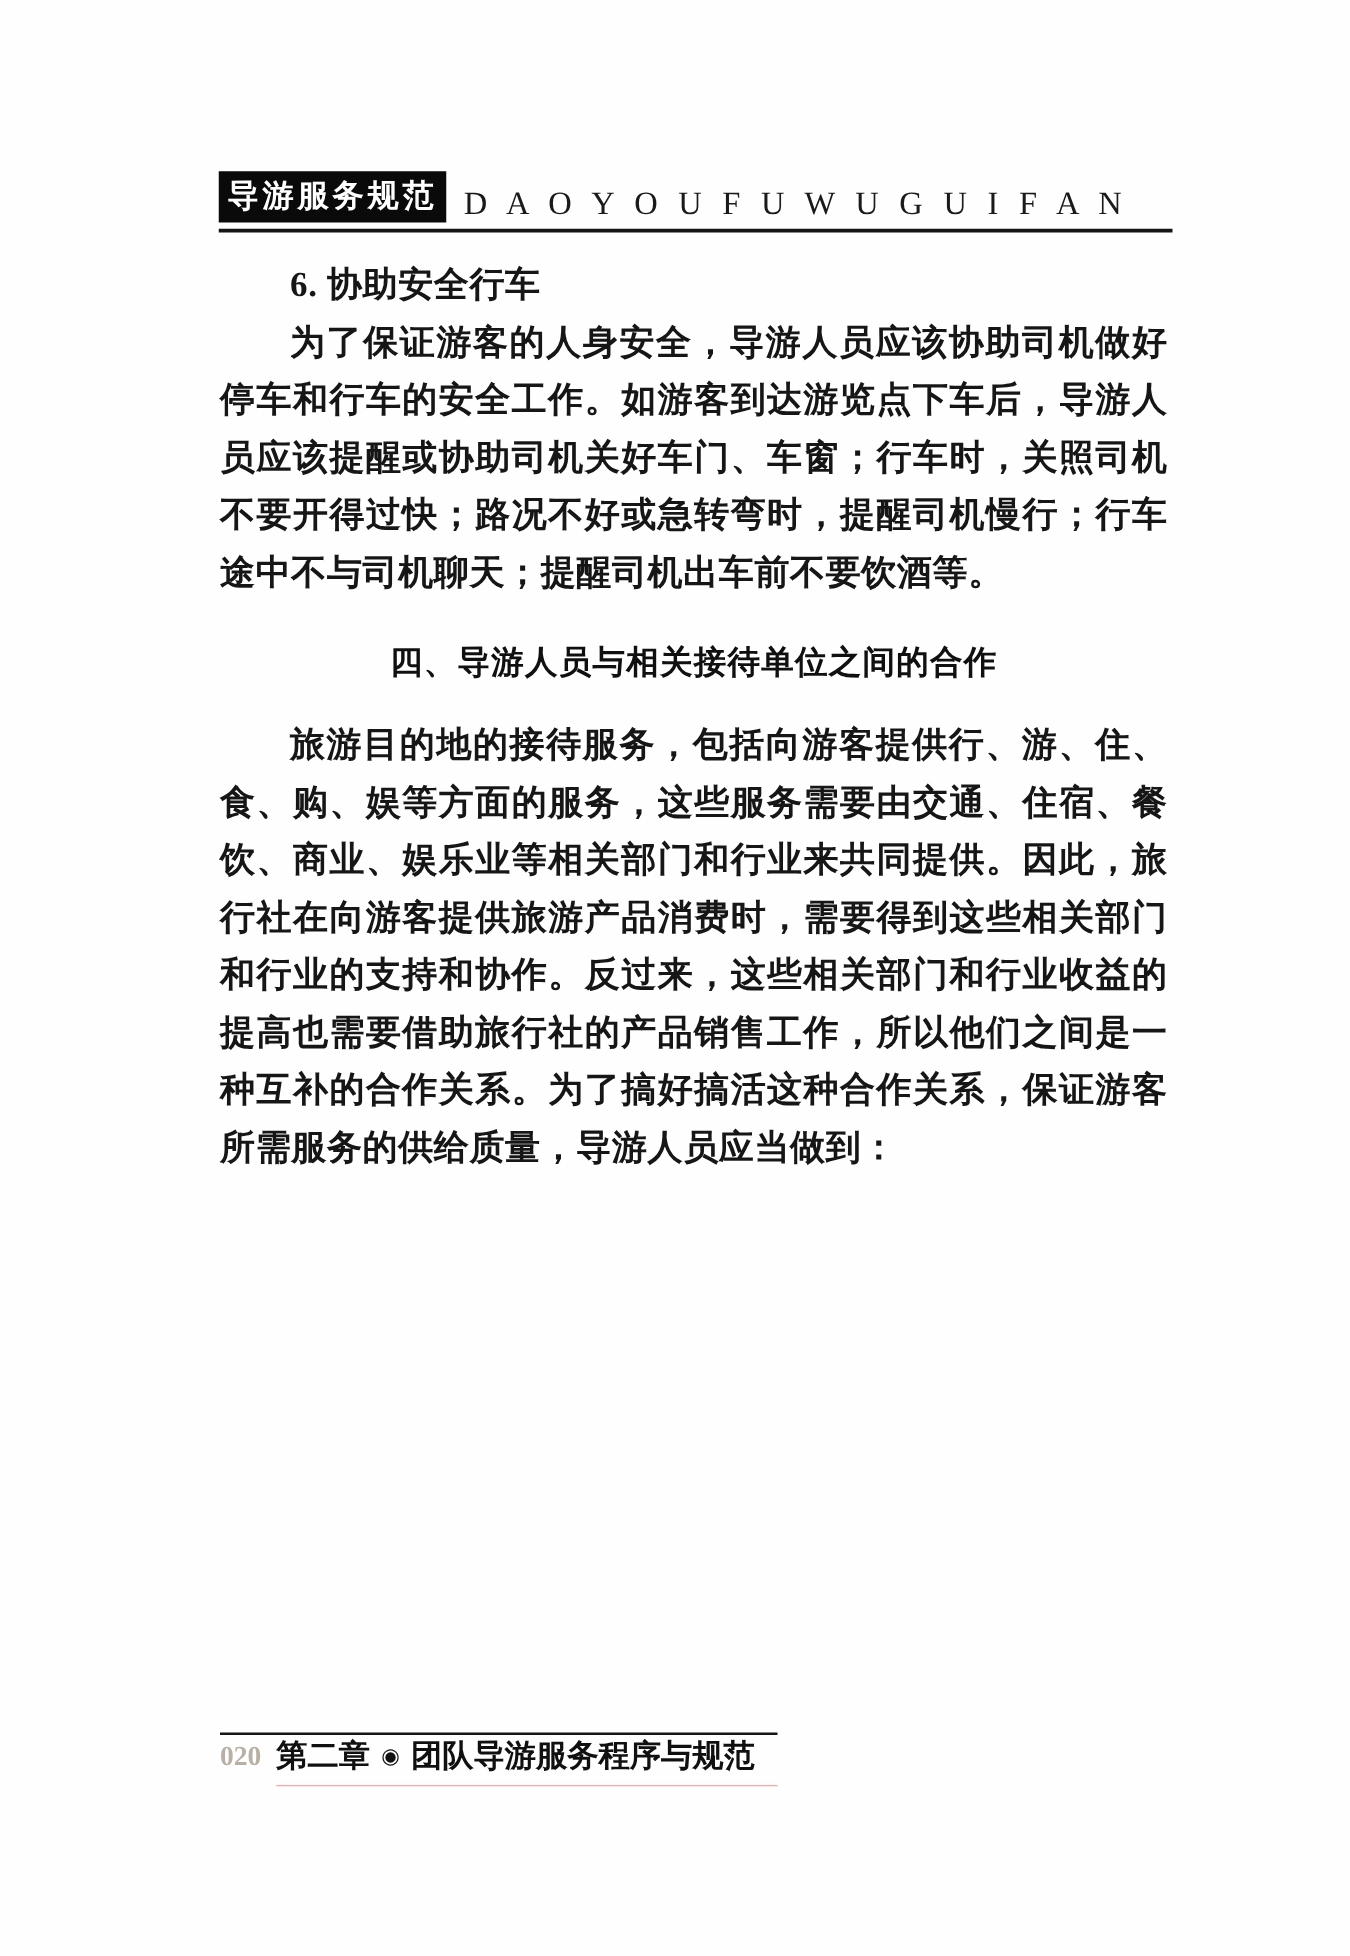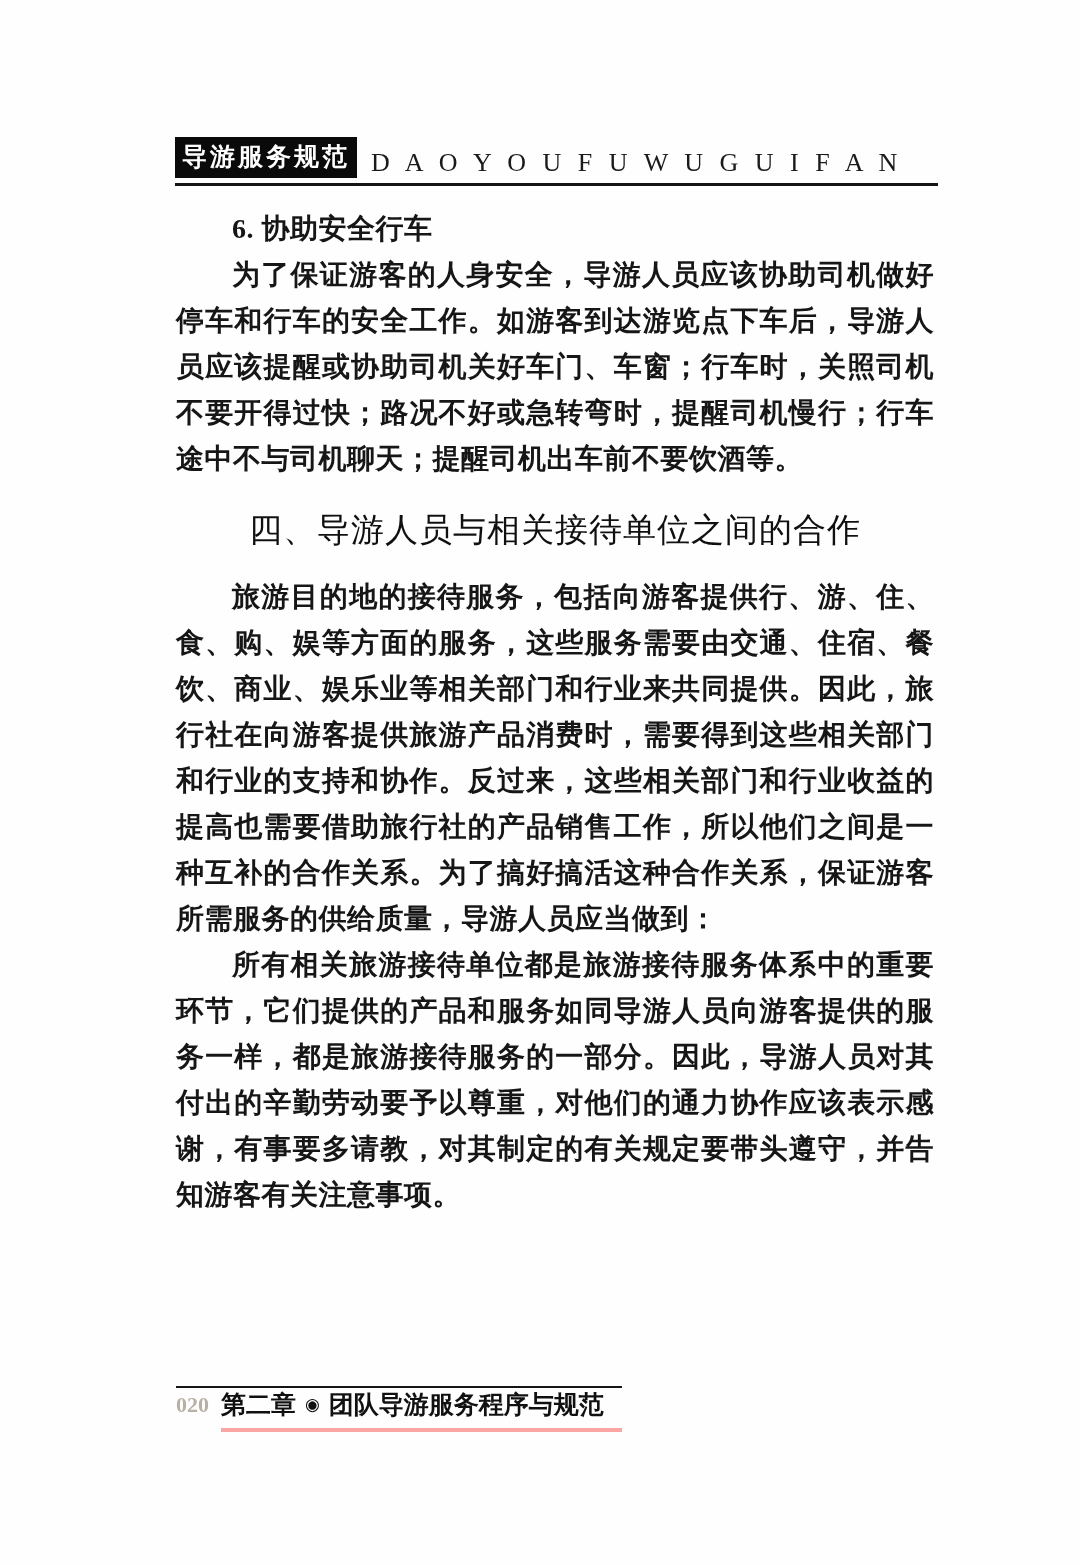--- a/index.html
+++ b/index.html
@@ -65,8 +65,8 @@
   .para { text-indent: 2em; }
   .subheading { text-indent: 2em; }
   .section-title {
-    font-size: 33px;
-    font-weight: 400;
+    font-size: 26px;
+    font-weight: 700;
     text-align: center;
     text-indent: 0;
     line-height: 48px;

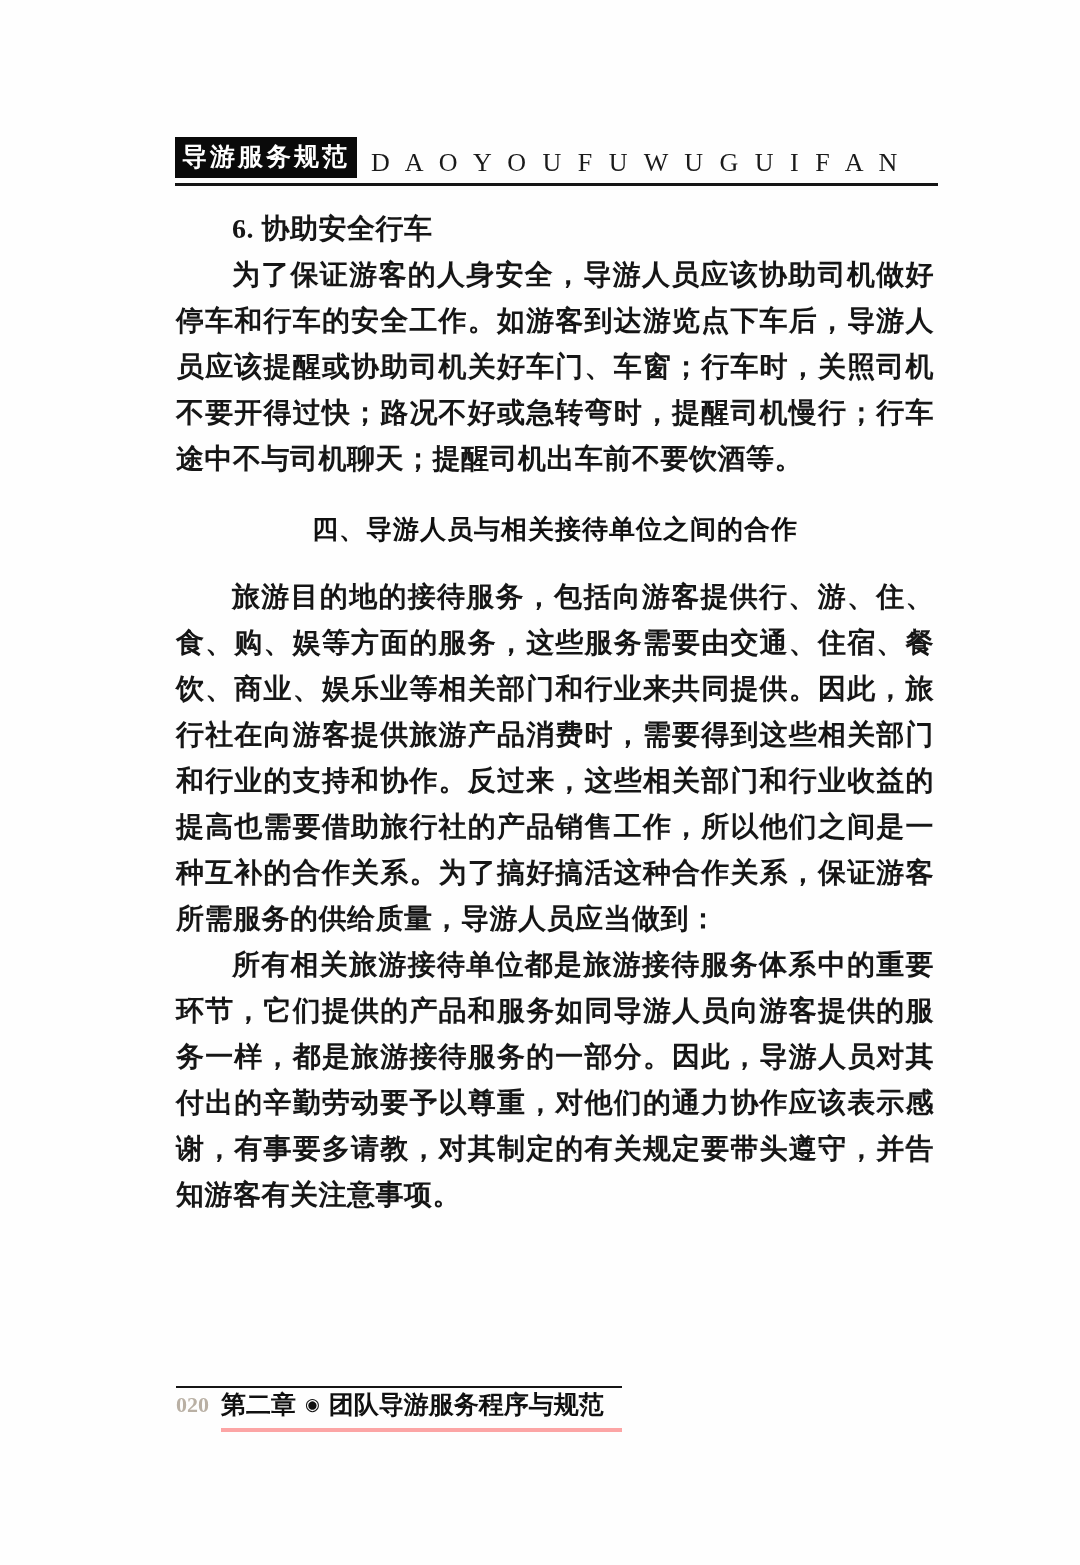--- a/index.html
+++ b/index.html
@@ -124,7 +124,6 @@
     <p class="para">为了保证游客的人身安全，导游人员应该协助司机做好停车和行车的安全工作。如游客到达游览点下车后，导游人员应该提醒或协助司机关好车门、车窗；行车时，关照司机不要开得过快；路况不好或急转弯时，提醒司机慢行；行车途中不与司机聊天；提醒司机出车前不要饮酒等。</p>
     <h2 class="section-title">四、导游人员与相关接待单位之间的合作</h2>
     <p class="para">旅游目的地的接待服务，包括向游客提供行、游、住、食、购、娱等方面的服务，这些服务需要由交通、住宿、餐饮、商业、娱乐业等相关部门和行业来共同提供。因此，旅行社在向游客提供旅游产品消费时，需要得到这些相关部门和行业的支持和协作。反过来，这些相关部门和行业收益的提高也需要借助旅行社的产品销售工作，所以他们之间是一种互补的合作关系。为了搞好搞活这种合作关系，保证游客所需服务的供给质量，导游人员应当做到：</p>
-    <p class="para">所有相关旅游接待单位都是旅游接待服务体系中的重要环节，它们提供的产品和服务如同导游人员向游客提供的服务一样，都是旅游接待服务的一部分。因此，导游人员对其付出的辛勤劳动要予以尊重，对他们的通力协作应该表示感谢，有事要多请教，对其制定的有关规定要带头遵守，并告知游客有关注意事项。</p>
   </main>
 
   <footer class="page-footer">

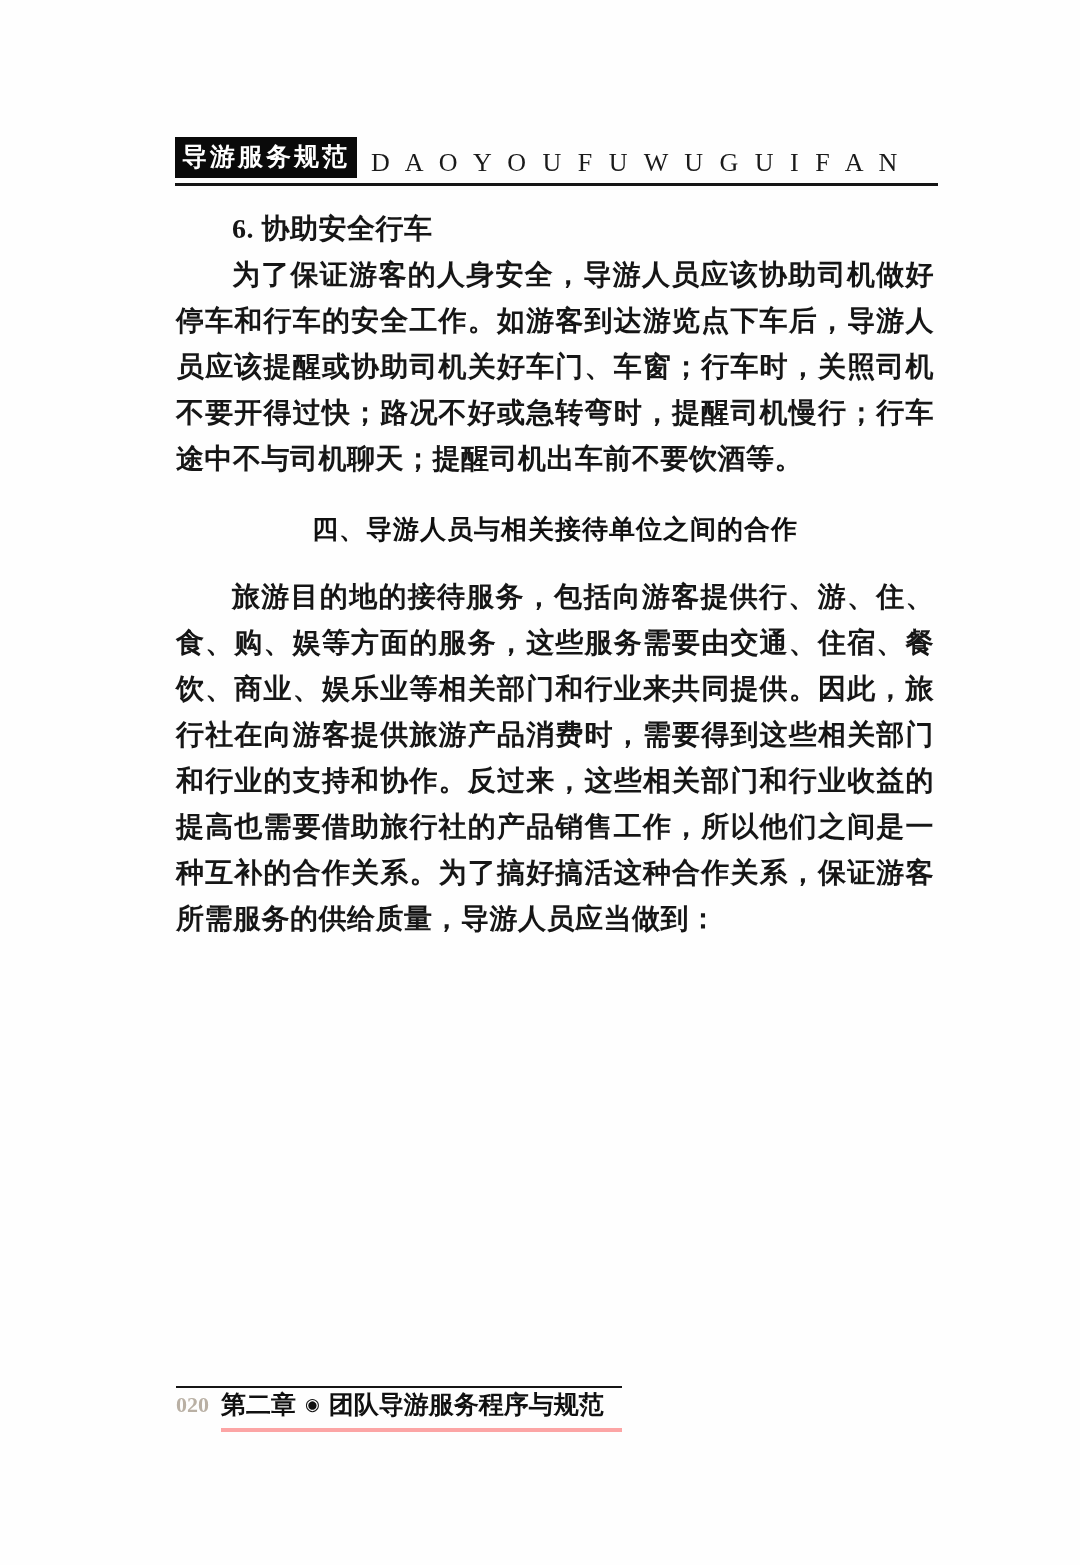--- a/index.html
+++ b/index.html
@@ -99,7 +99,7 @@
     display: flex;
     align-items: center;
     gap: 9px;
-    border-bottom: 4px solid #fca5a5;
+    border-bottom: 1px solid #fca5a5;
     padding-bottom: 7px;
     font-weight: 700;
     font-size: 25px;

